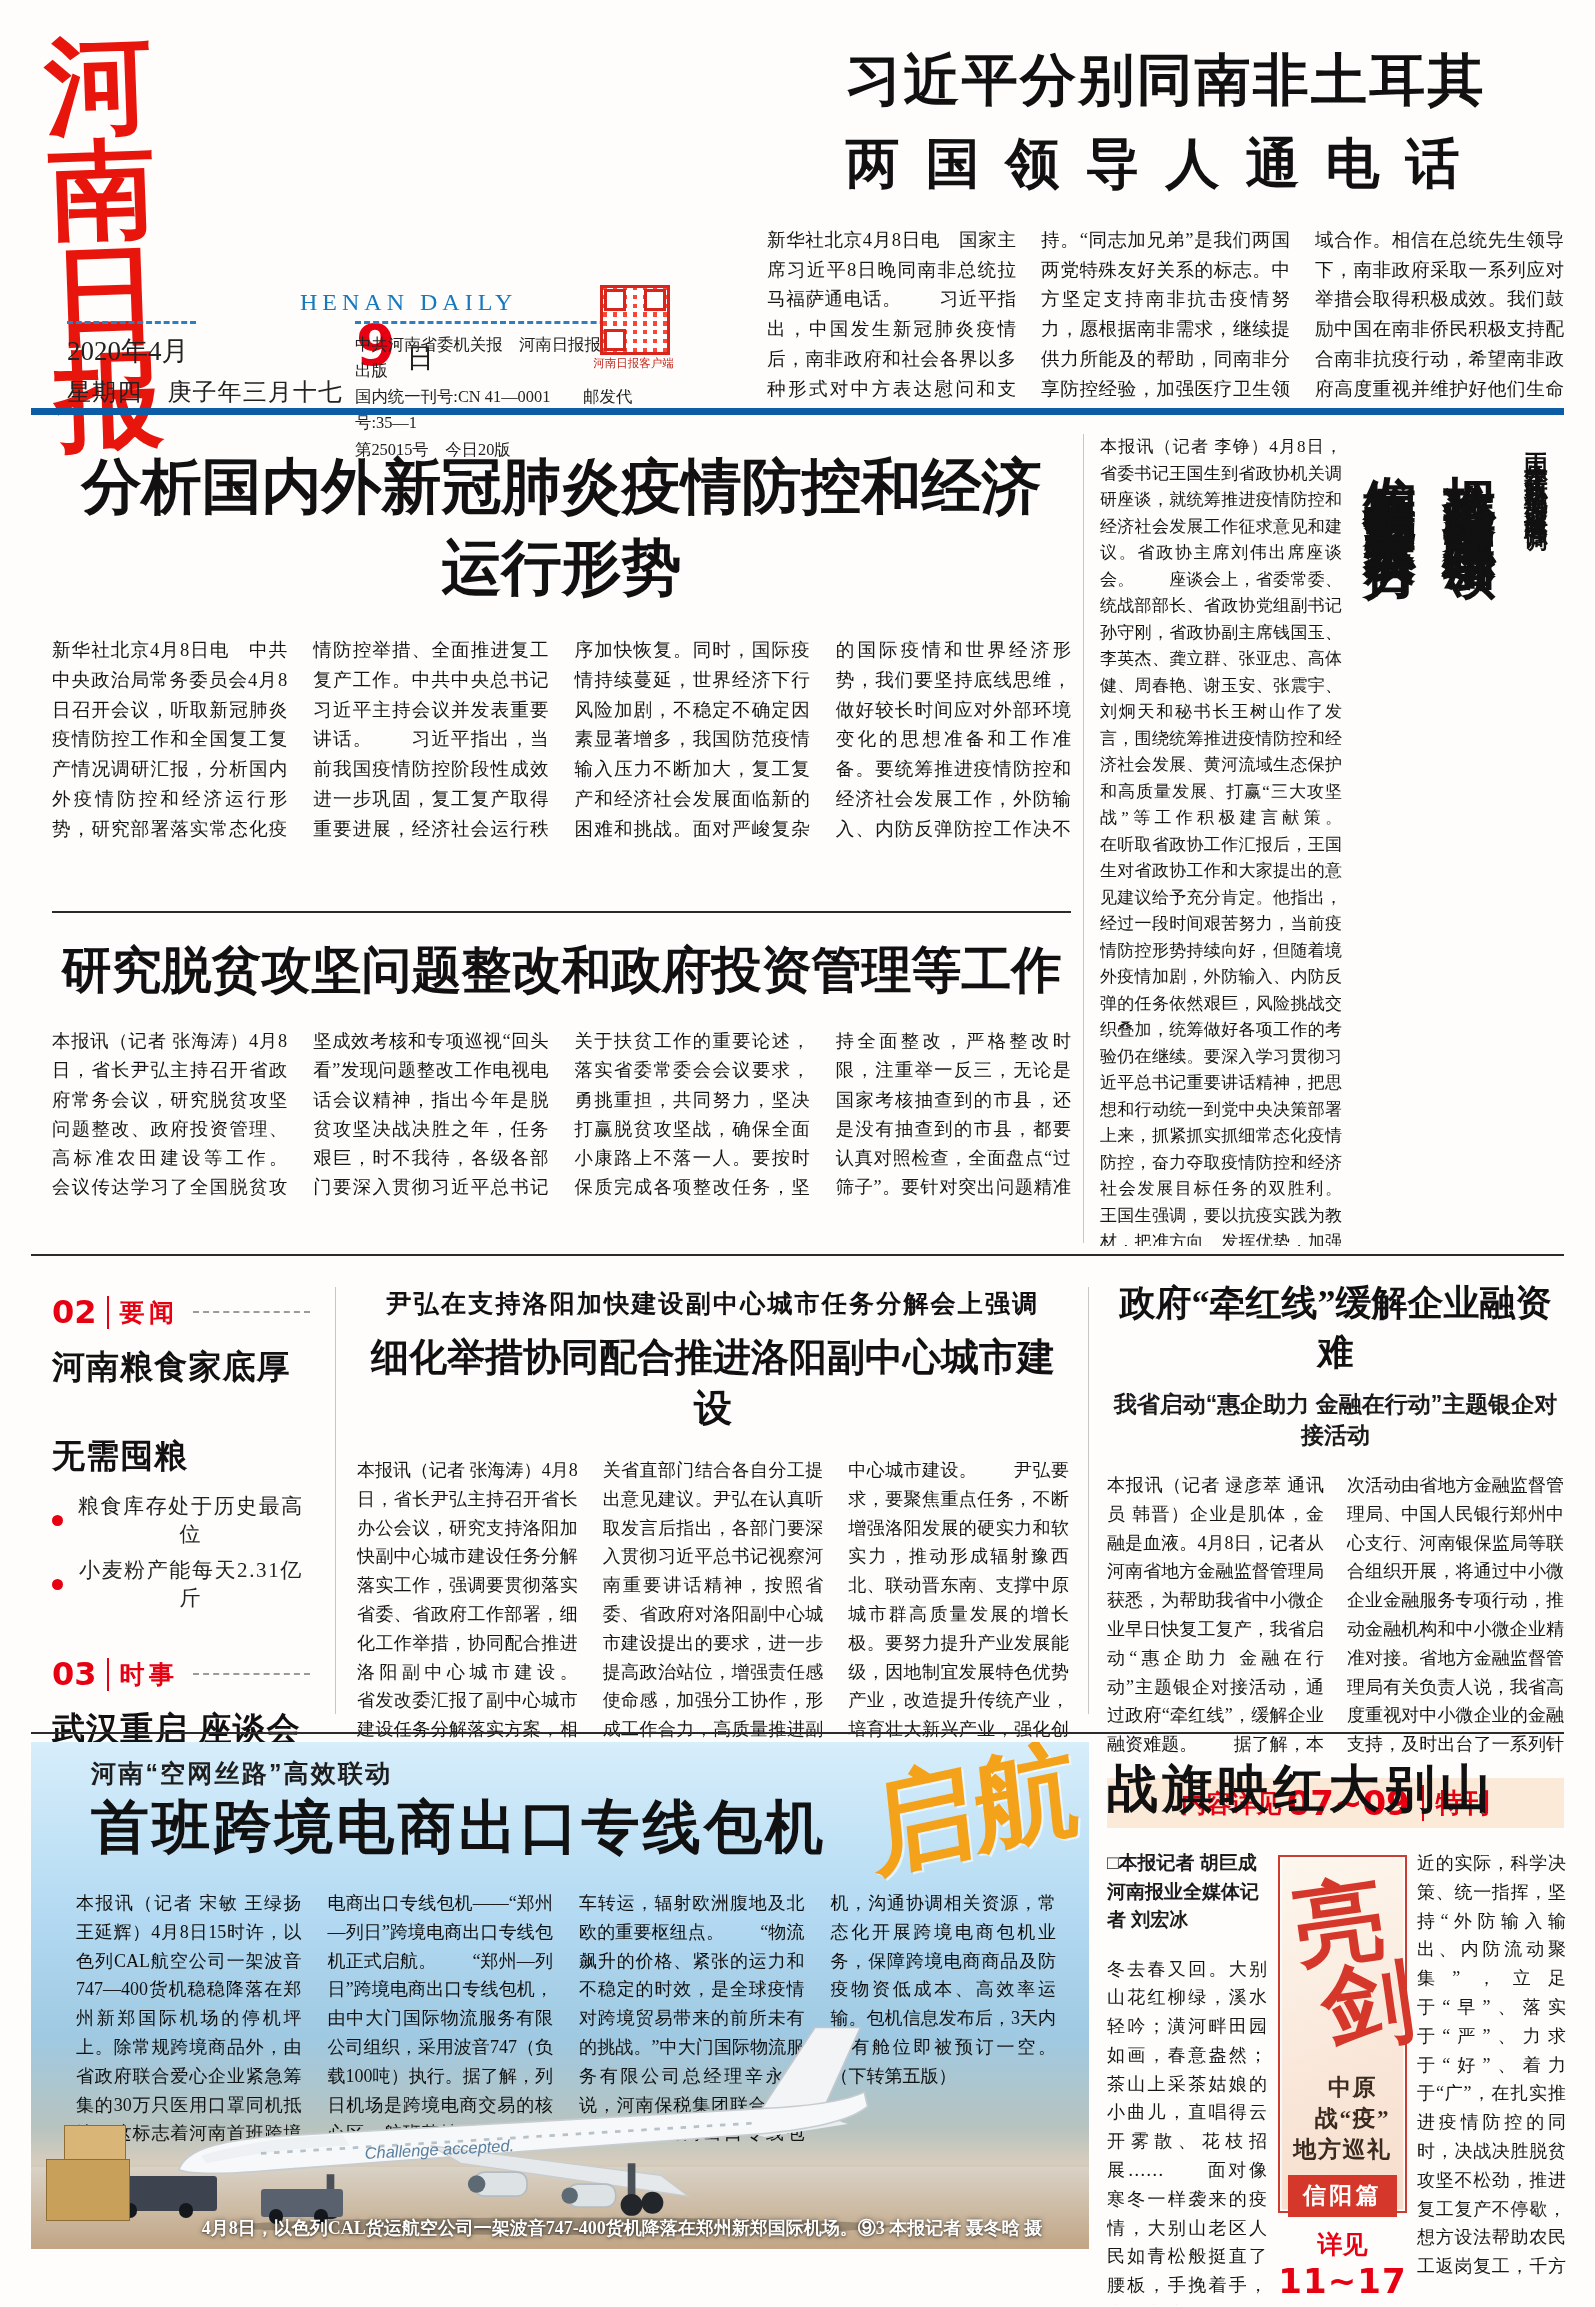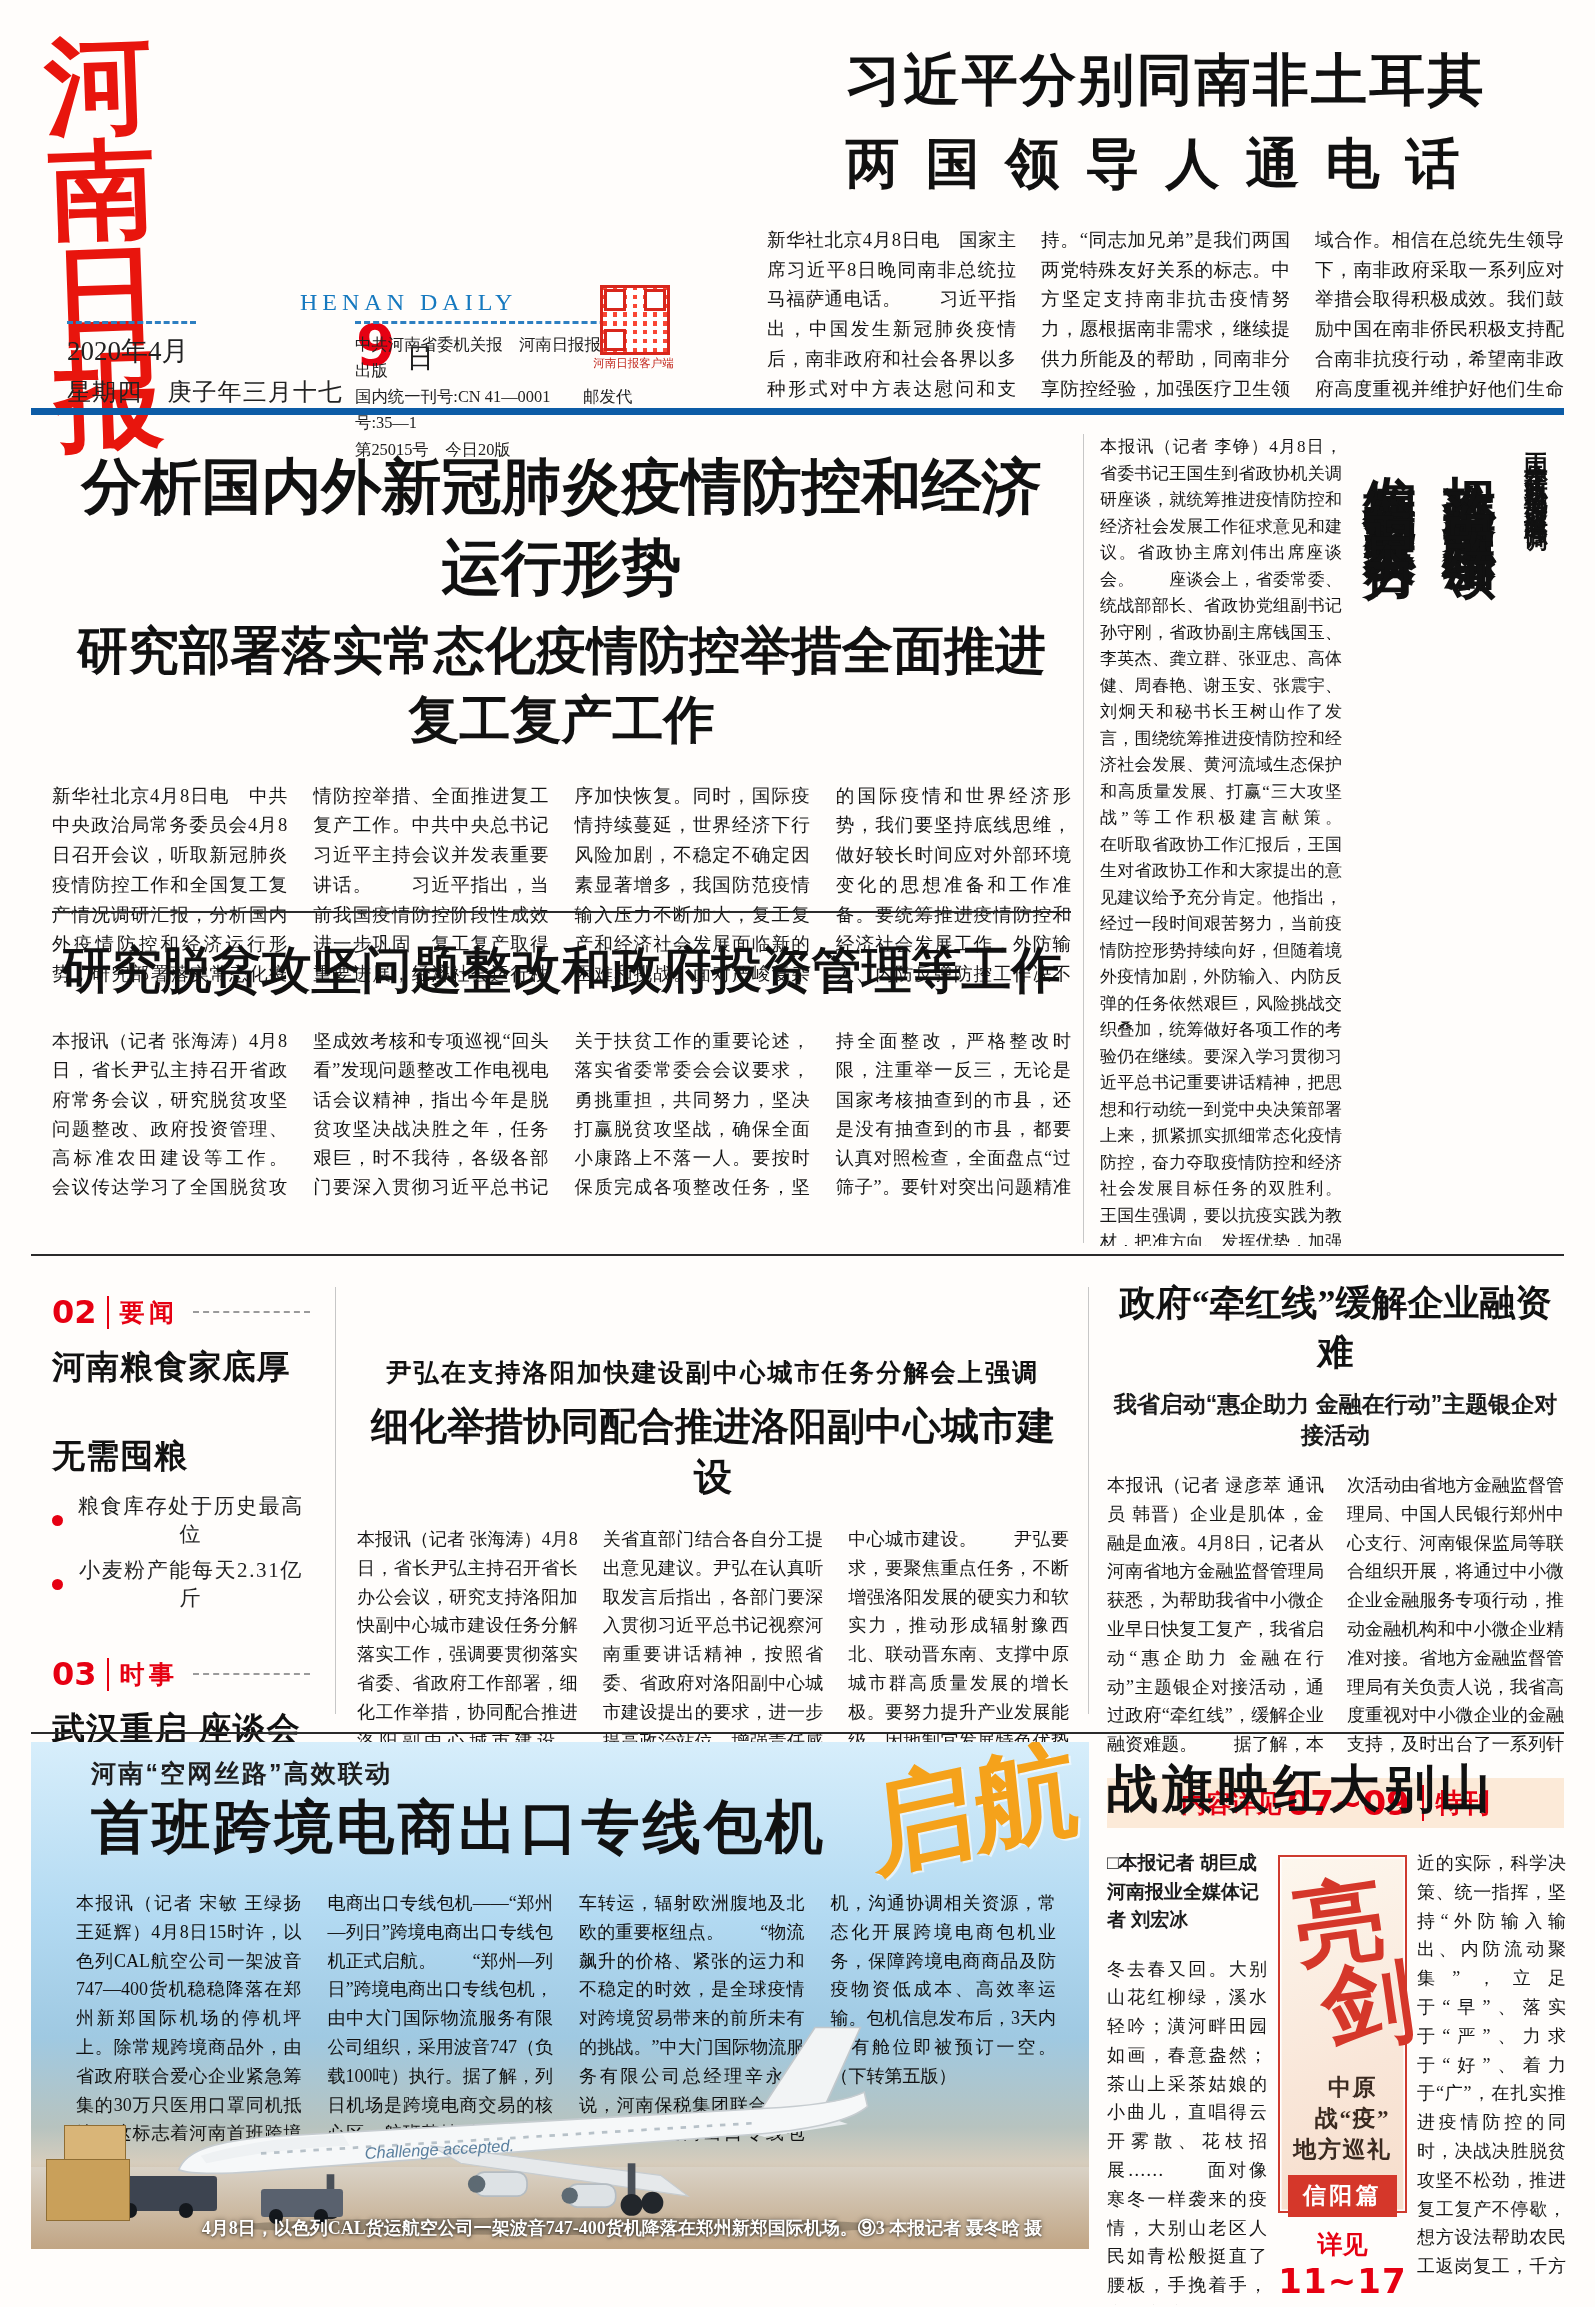--- a/index.html
+++ b/index.html
@@ -133,7 +133,6 @@
 
   <div class="abs" style="left:52px;top:434px;width:1019px;">
     <div class="hei h-black ctr" style="font-size:60px;margin-top:13px;letter-spacing:0px;">分析国内外新冠肺炎疫情防控和经济运行形势</div>
-    <div class="hei h-black ctr" style="font-size:51px;margin-top:7.7px;">研究部署落实常态化疫情防控举措全面推进复工复产工作</div>
     <div class="bodytxt jus cols4 clip" style="margin-top:26px;height:232px;">新华社北京4月8日电　中共中央政治局常务委员会4月8日召开会议，听取新冠肺炎疫情防控工作和全国复工复产情况调研汇报，分析国内外疫情防控和经济运行形势，研究部署落实常态化疫情防控举措、全面推进复工复产工作。中共中央总书记习近平主持会议并发表重要讲话。　　习近平指出，当前我国疫情防控阶段性成效进一步巩固，复工复产取得重要进展，经济社会运行秩序加快恢复。同时，国际疫情持续蔓延，世界经济下行风险加剧，不稳定不确定因素显著增多，我国防范疫情输入压力不断加大，复工复产和经济社会发展面临新的困难和挑战。面对严峻复杂的国际疫情和世界经济形势，我们要坚持底线思维，做好较长时间应对外部环境变化的思想准备和工作准备。要统筹推进疫情防控和经济社会发展工作，外防输入、内防反弹防控工作决不能放松，经济社会发展工作要加大力度。要坚持在常态化疫情防控中加快推进生产生活秩序全面恢复，抓紧解决复工复产面临的困难和问题，力争把疫情造成的损失降到最低限度，确保实现决胜全面建成小康社会、决战脱贫攻坚目标任务。　　习近平强调，要密切关注国际国内疫情形势变化，全面落实外防输入、内防反弹，及时采取更有针对性和实效性的防控措施，继续抓紧抓实抓细各项防控工作。要巩固重点地区防控成效，湖北省和武汉市要做好重症病例科学精准救治，做好出院患者随访和复查工作，加强社区管控措施，筑牢社区防控网。各地特别是环鄂省份要加强信息共享和防控措施协调，在人员管控、健康码互认等方面要做到标准一致。要持续抓好首都疫情防控工作。各地要抓好无症状感染者精准防控，把疫情防控网扎得更密更牢，堵住所有可能导致疫情反弹的漏洞。　　会议要求，加强陆海口岸疫情防控，加快补齐外防输入的薄弱环节。要加大对边境疫情防控的支持保障力度，提高监测检测、医疗救治、国际物流等应急处置能力。要加快恢复正常生产生活秩序，不失时机畅通产业循环、市场循环、经济社会循环。(下转第二版)</div>
   </div>
 

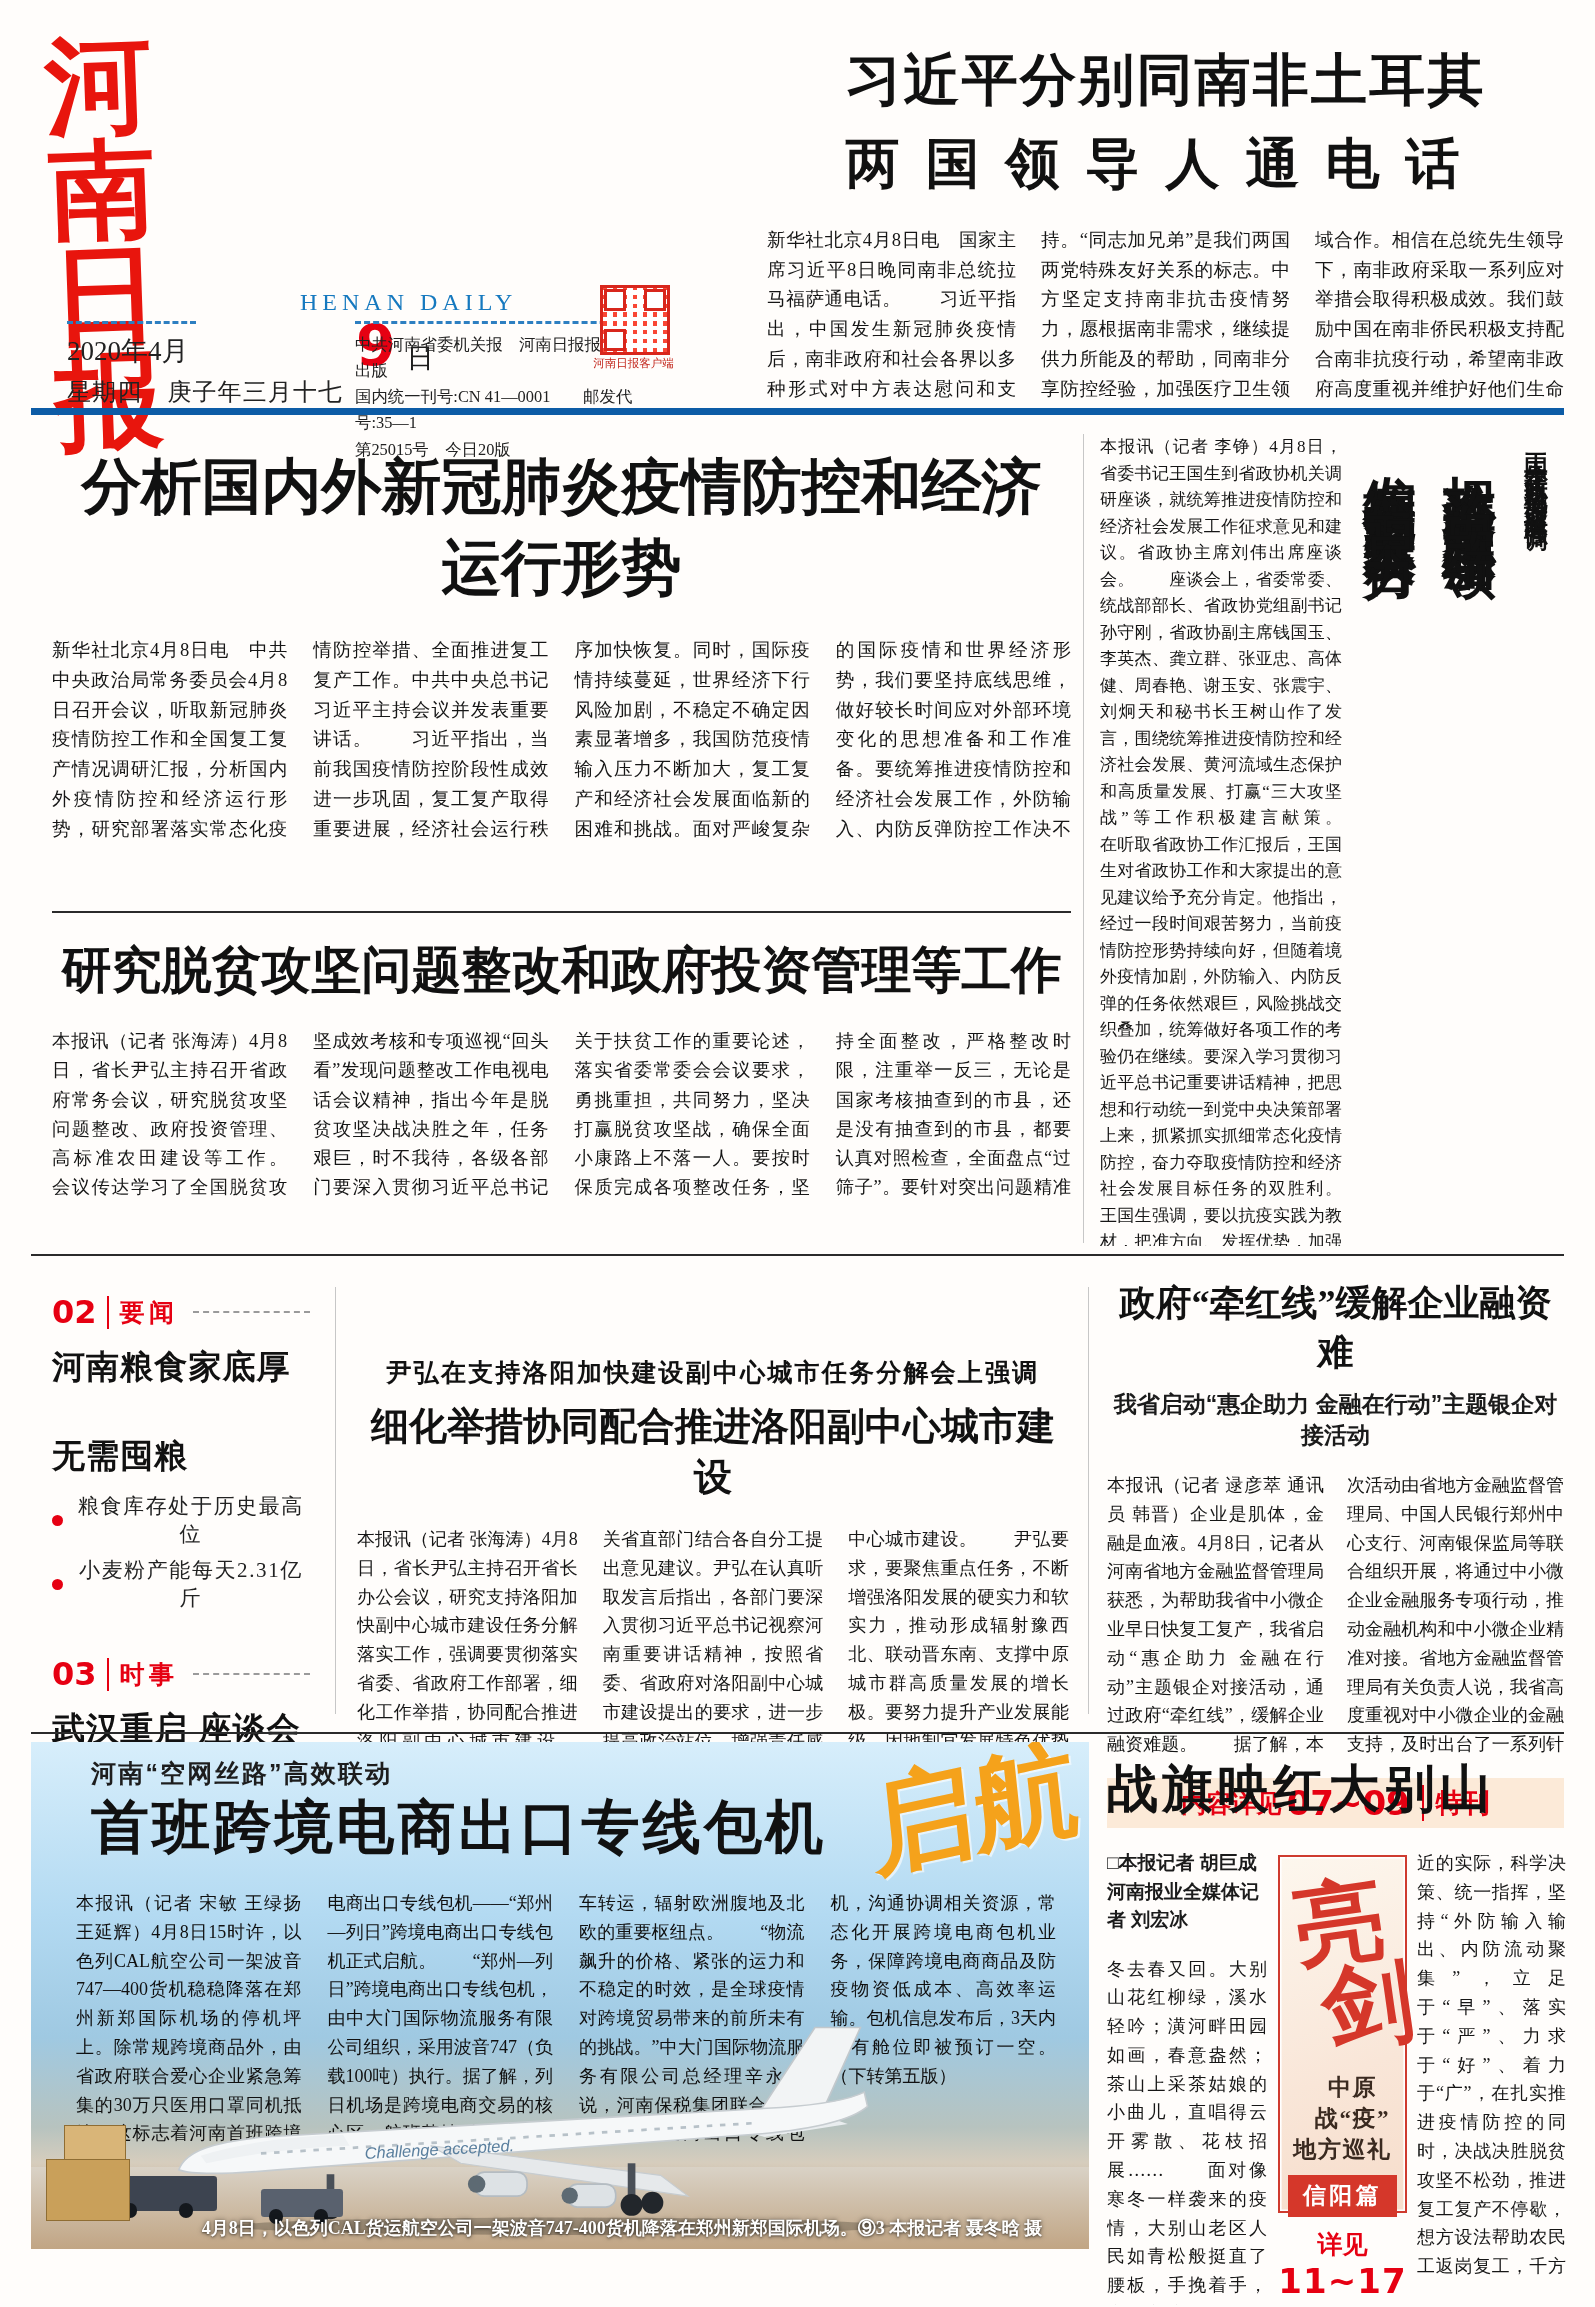--- a/index.html
+++ b/index.html
@@ -197,7 +197,7 @@
 
   <div class="abs vline" style="left:335px;top:1287px;width:1.1px;height:427px;"></div>
 
-  <div class="abs" style="left:357px;top:1356px;width:712px;">
+  <div class="abs" style="left:357px;top:1287px;width:712px;">
     <div class="hei kicker ctr" style="font-size:25px;letter-spacing:2.2px;">尹弘在支持洛阳加快建设副中心城市任务分解会上强调</div>
     <div class="hei h-black ctr" style="font-size:38px;margin-top:12px;">细化举措协同配合推进洛阳副中心城市建设</div>
     <div class="bodytxt jus cols3 clip" style="margin-top:22px;height:307px;font-size:18px;">本报讯（记者 张海涛）4月8日，省长尹弘主持召开省长办公会议，研究支持洛阳加快副中心城市建设任务分解落实工作，强调要贯彻落实省委、省政府工作部署，细化工作举措，协同配合推进洛阳副中心城市建设。　　省发改委汇报了副中心城市建设任务分解落实方案，相关省直部门结合各自分工提出意见建议。尹弘在认真听取发言后指出，各部门要深入贯彻习近平总书记视察河南重要讲话精神，按照省委、省政府对洛阳副中心城市建设提出的要求，进一步提高政治站位，增强责任感使命感，加强分工协作，形成工作合力，高质量推进副中心城市建设。　　尹弘要求，要聚焦重点任务，不断增强洛阳发展的硬实力和软实力，推动形成辐射豫西北、联动晋东南、支撑中原城市群高质量发展的增长极。要努力提升产业发展能级，因地制宜发展特色优势产业，改造提升传统产业，培育壮大新兴产业，强化创新要素支撑，不断提升城市综合承载能力。要努力做大经济总量，持续优化营商环境，深化改革开放，增强发展活力动力，更好发挥辐射带动作用。黄强出席会议。③8</div>

